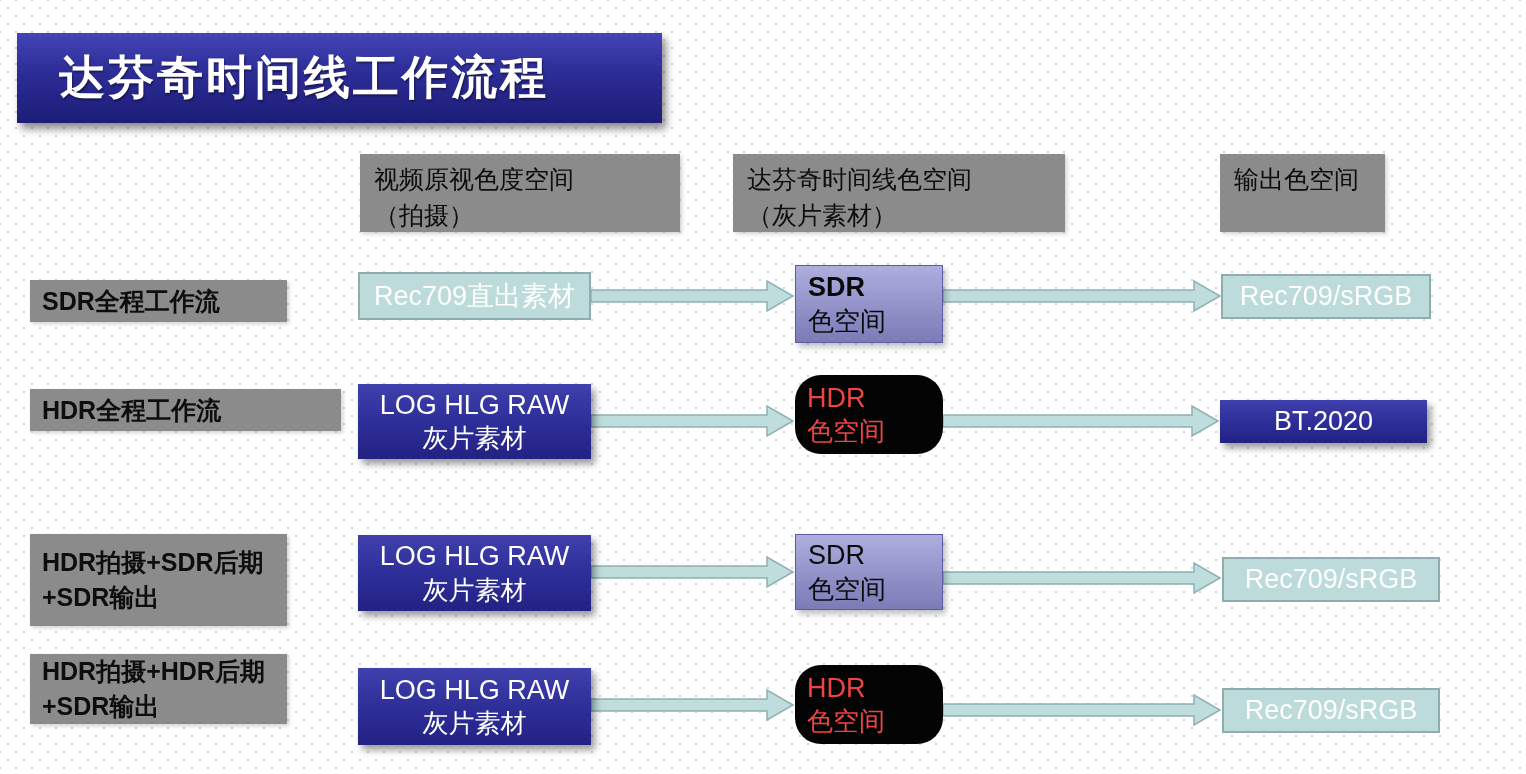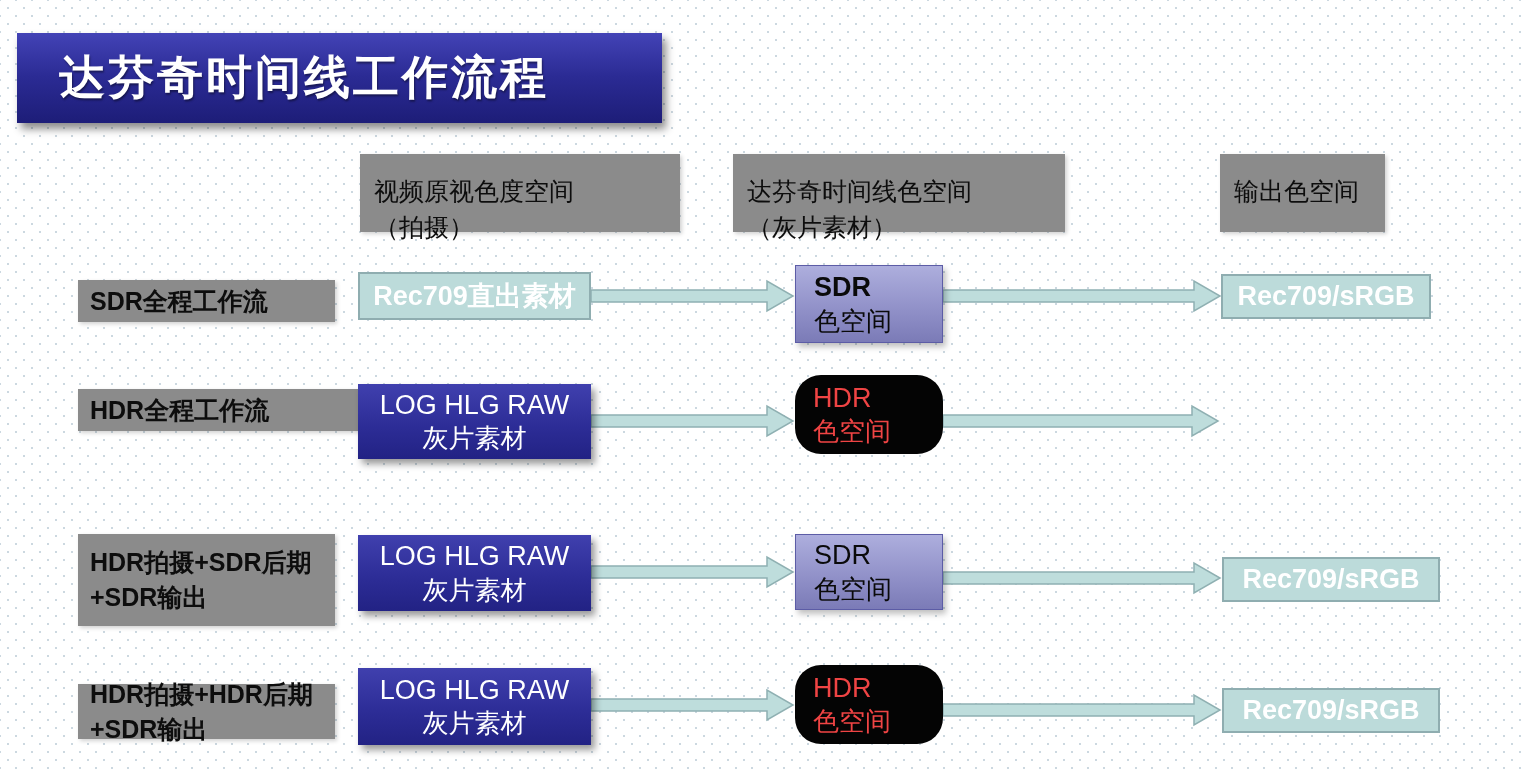--- a/index.html
+++ b/index.html
@@ -25,7 +25,7 @@
   }
   .col-header{
     background:#8b8b8b;color:#0d0d0d;font-size:25px;line-height:1.42;
-    padding:20px 14px;box-shadow:2px 2px 4px rgba(0,0,0,0.18);
+    padding:8px 14px;box-shadow:2px 2px 4px rgba(0,0,0,0.18);
   }
   .row-label{
     background:#8b8b8b;color:#0d0d0d;font-size:25px;font-weight:bold;line-height:1.4;

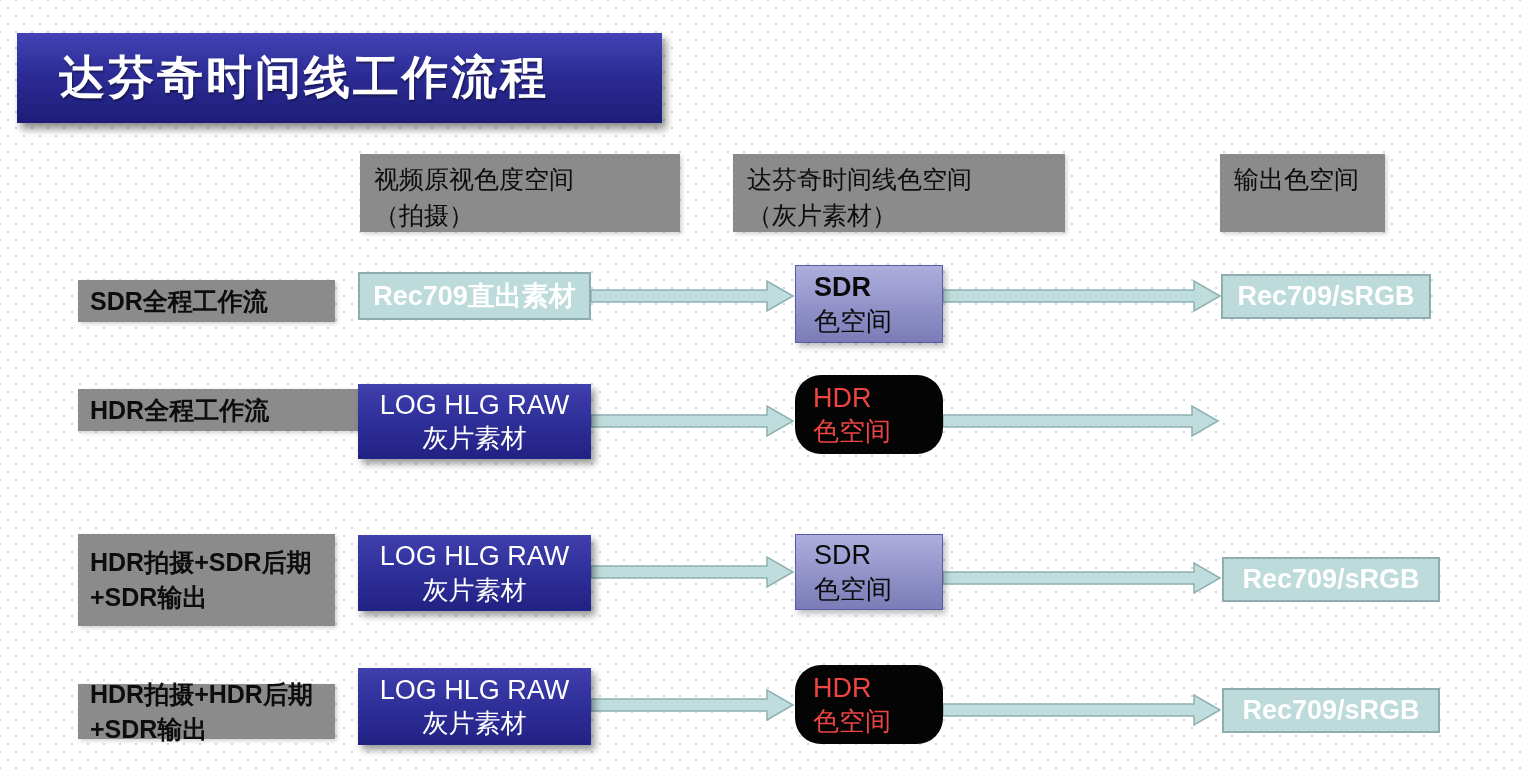--- a/index.html
+++ b/index.html
@@ -32,7 +32,6 @@
     padding:2px 12px;display:flex;flex-direction:column;justify-content:center;
     font-family:"Liberation Sans","DejaVu Sans",sans-serif;
     box-shadow:2px 2px 4px rgba(0,0,0,0.18);
-    margin-left:48px;
   }
   .box{display:flex;flex-direction:column;justify-content:center;align-items:center;text-align:center;line-height:1.28;}
   .box-left{align-items:flex-start;text-align:left;padding-left:18px;}

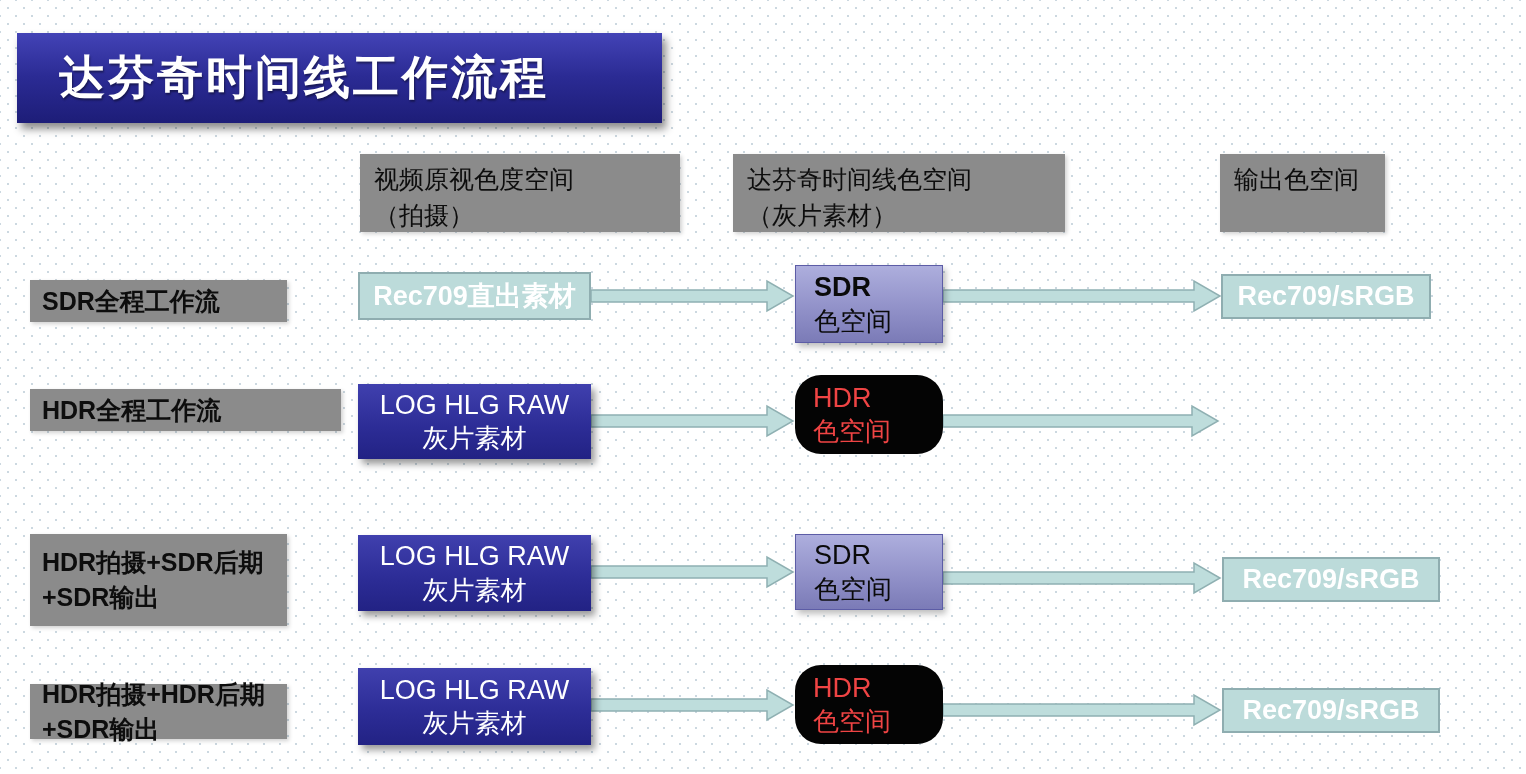--- a/index.html
+++ b/index.html
@@ -36,7 +36,7 @@
   .box{display:flex;flex-direction:column;justify-content:center;align-items:center;text-align:center;line-height:1.28;}
   .box-left{align-items:flex-start;text-align:left;padding-left:18px;}
   .box-cyan{
-    background:#bcdbda;border:2px solid #8fadb0;color:#ffffff;font-size:27px;font-weight:bold;
+    background:#bcdbda;border:2px solid #8fadb0;color:#ffffff;font-size:27px;
   }
   .box-darkblue{
     background:linear-gradient(180deg,#4040ae 0%,#2d2d97 55%,#222284 100%);

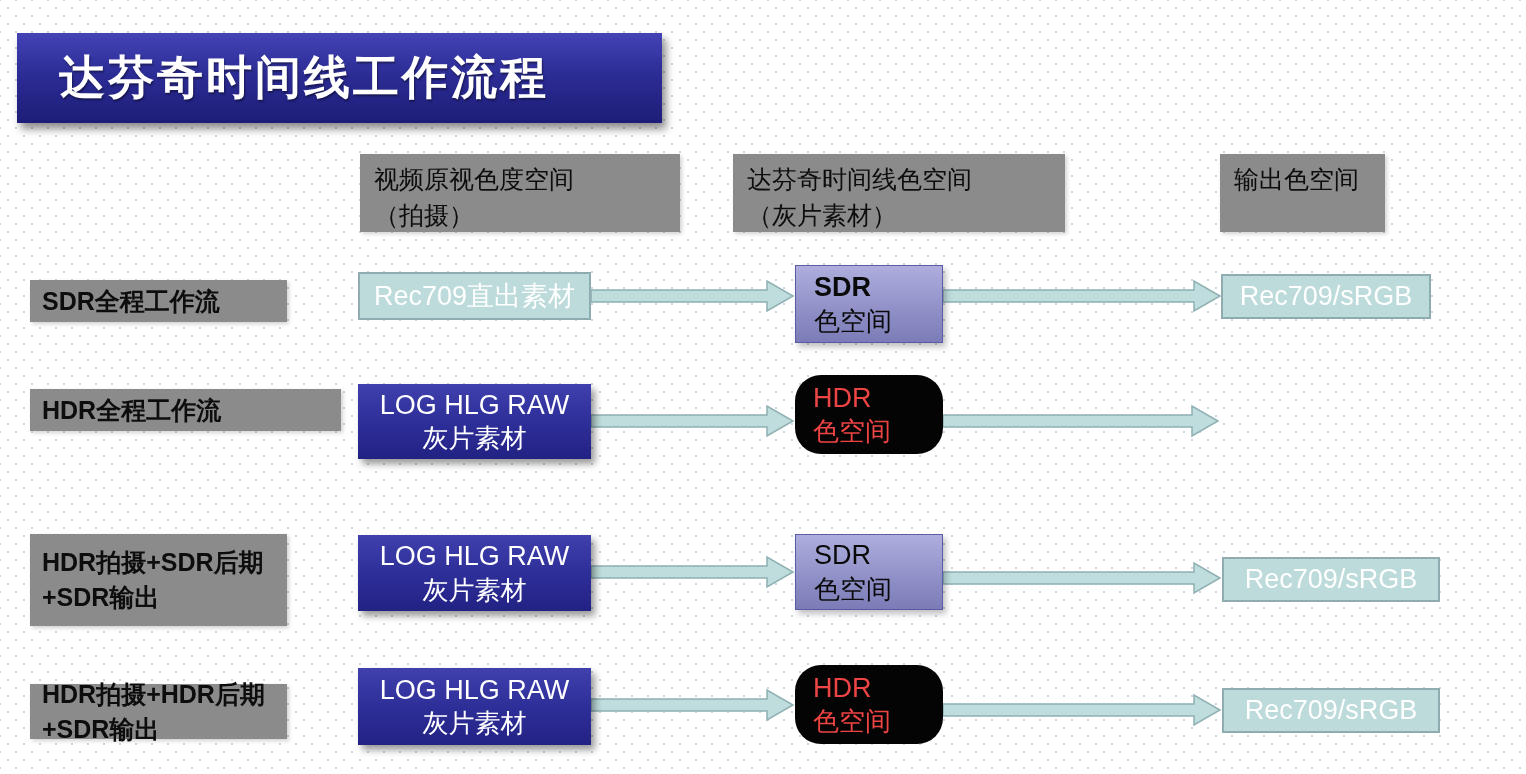--- a/index.html
+++ b/index.html
@@ -34,7 +34,7 @@
     box-shadow:2px 2px 4px rgba(0,0,0,0.18);
   }
   .box{display:flex;flex-direction:column;justify-content:center;align-items:center;text-align:center;line-height:1.28;}
-  .box-left{align-items:flex-start;text-align:left;padding-left:18px;}
+  .box-left{align-items:flex-start;text-align:left;padding-left:12px;}
   .box-cyan{
     background:#bcdbda;border:2px solid #8fadb0;color:#ffffff;font-size:27px;
   }

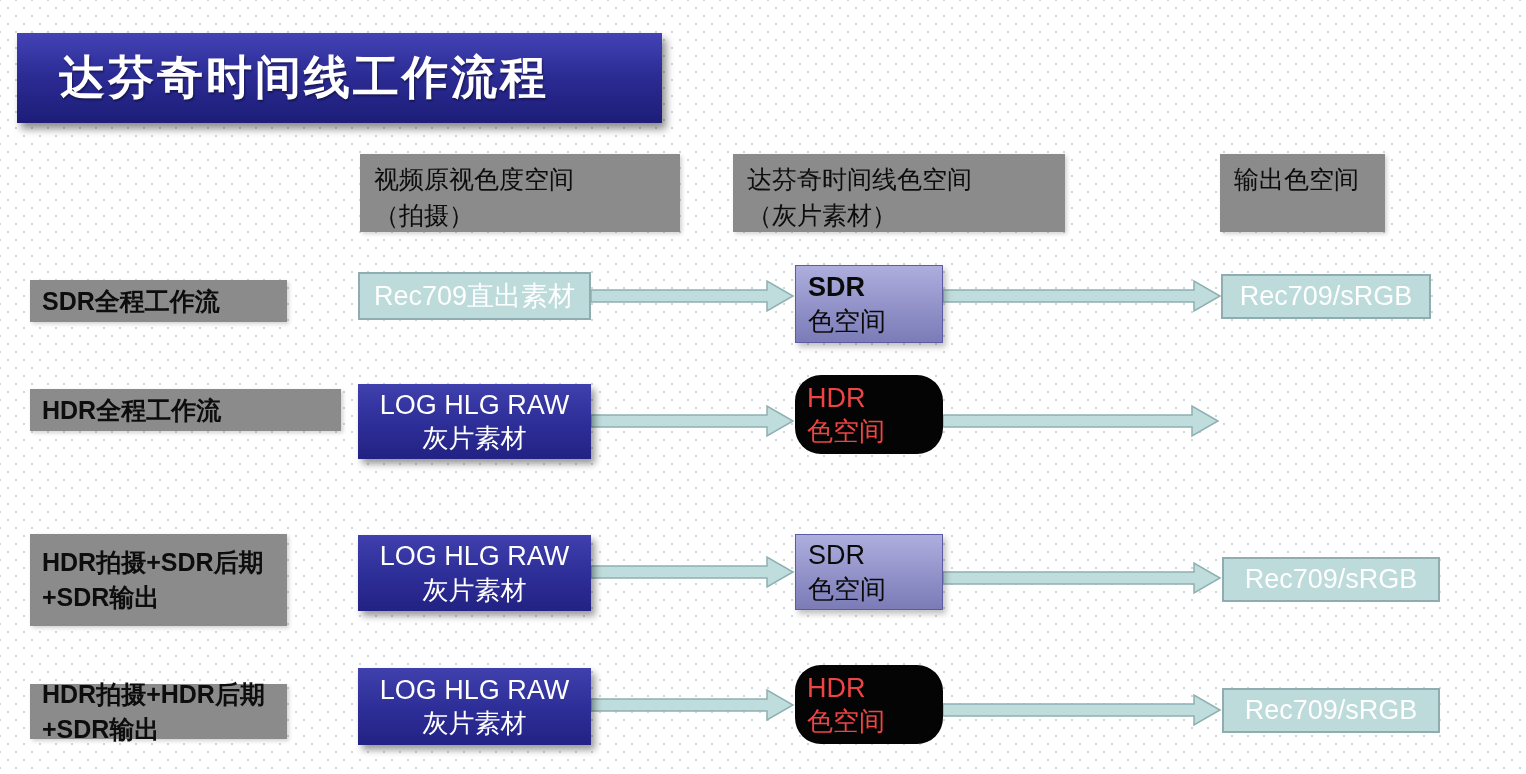--- a/index.html
+++ b/index.html
@@ -112,6 +112,9 @@
     <span class="l1 sans">HDR</span>
     <span class="l2">色空间</span>
   </div>
+  <div class="abs box box-darkblue sans" style="left:1220px;top:400px;width:207px;height:43px">
+    <span class="l1">BT.2020</span>
+  </div>
 
   <div class="abs box box-darkblue" style="left:358px;top:535px;width:233px;height:76px">
     <span class="l1 sans">LOG HLG RAW</span>

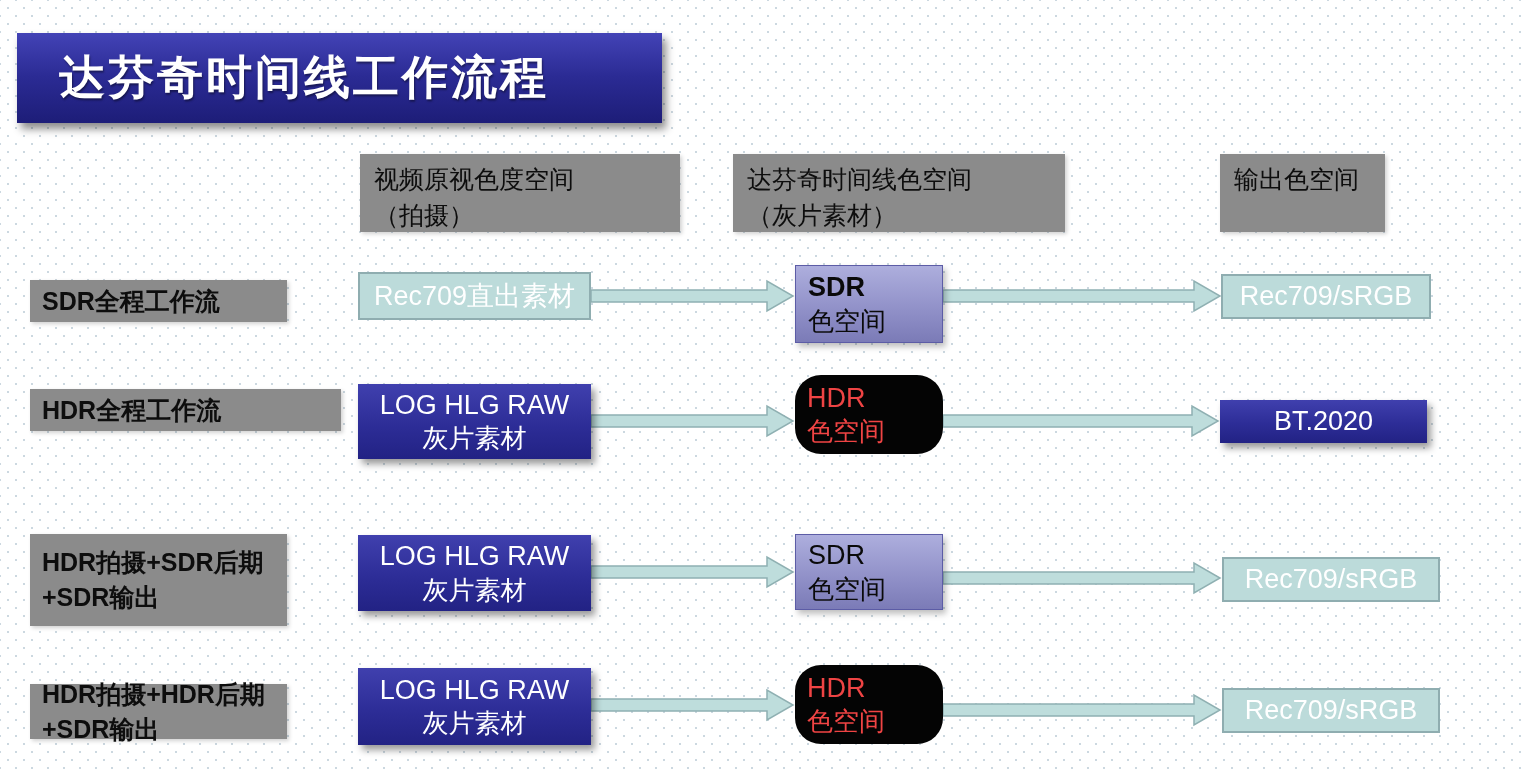--- a/index.html
+++ b/index.html
@@ -90,7 +90,7 @@
   <div class="abs row-label" style="left:30px;top:280px;width:257px;height:42px">SDR全程工作流</div>
   <div class="abs row-label" style="left:30px;top:389px;width:311px;height:42px">HDR全程工作流</div>
   <div class="abs row-label" style="left:30px;top:534px;width:257px;height:92px">HDR拍摄+SDR后期+SDR输出</div>
-  <div class="abs row-label" style="left:30px;top:684px;width:257px;height:55px">HDR拍摄+HDR后期+SDR输出</div>
+  <div class="abs row-label" style="left:30px;top:654px;width:257px;height:70px">HDR拍摄+HDR后期+SDR输出</div>
 
   <div class="abs box box-cyan sans" style="left:358px;top:272px;width:233px;height:48px">
     <span class="l1">Rec709直出素材</span>

